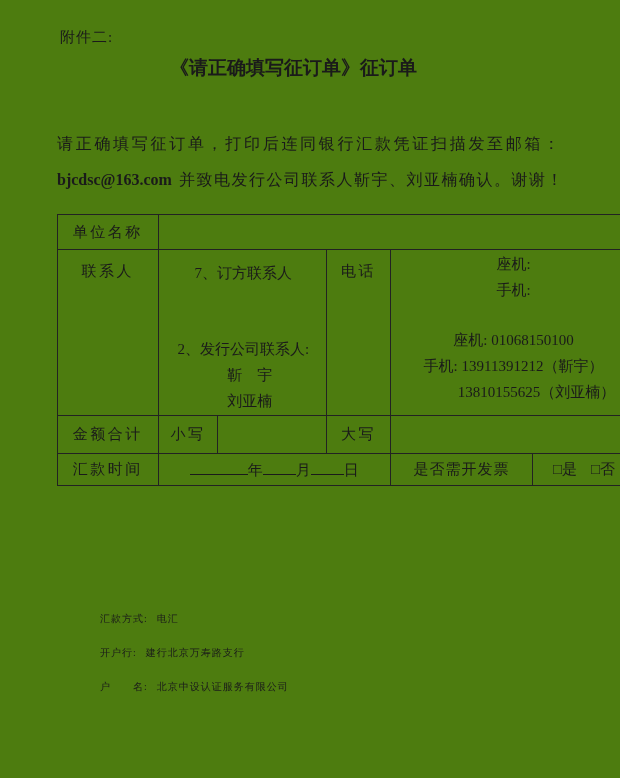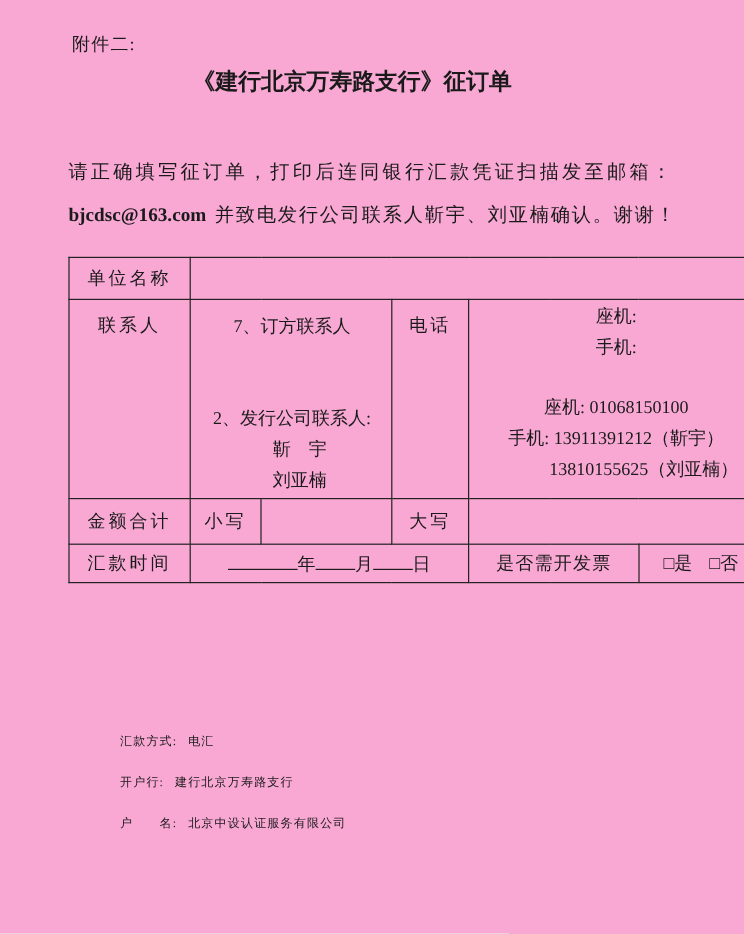--- a/index.html
+++ b/index.html
@@ -8,7 +8,7 @@
     position: relative;
     width: 620px;
     height: 778px;
-    background: #f9a8d4;
+    background: #4d7c0f;
     font-family: "Liberation Serif", "DejaVu Serif", serif;
     color: #1a1a1a;
     overflow: hidden;

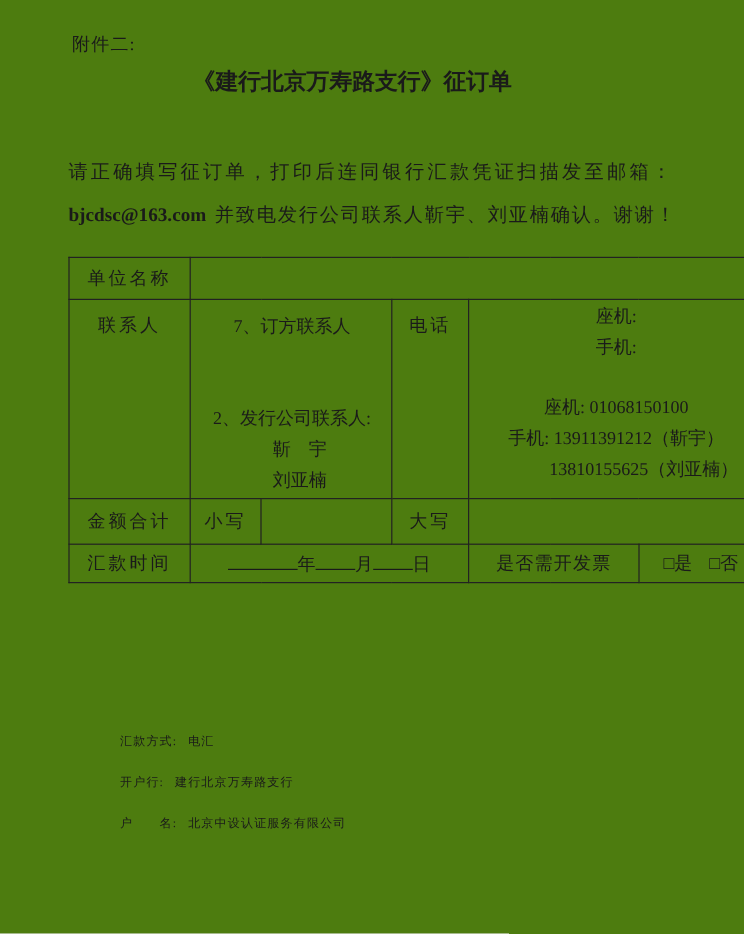--- a/index.html
+++ b/index.html
@@ -99,7 +99,7 @@
 
   <div class="attachment">附件二:</div>
 
-  <div class="title">《建行北京万寿路支行》征订单</div>
+  <div class="title">《请正确填写征订单》征订单</div>
 
   <div class="intro">
     <div class="intro-line1">请正确填写征订单，打印后连同银行汇款凭证扫描发至邮箱：</div>

